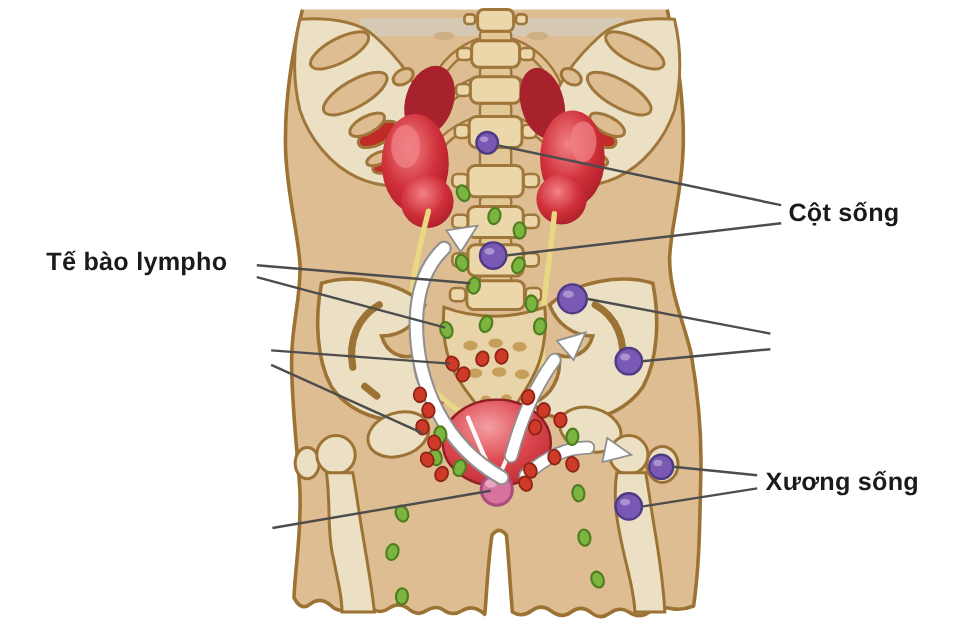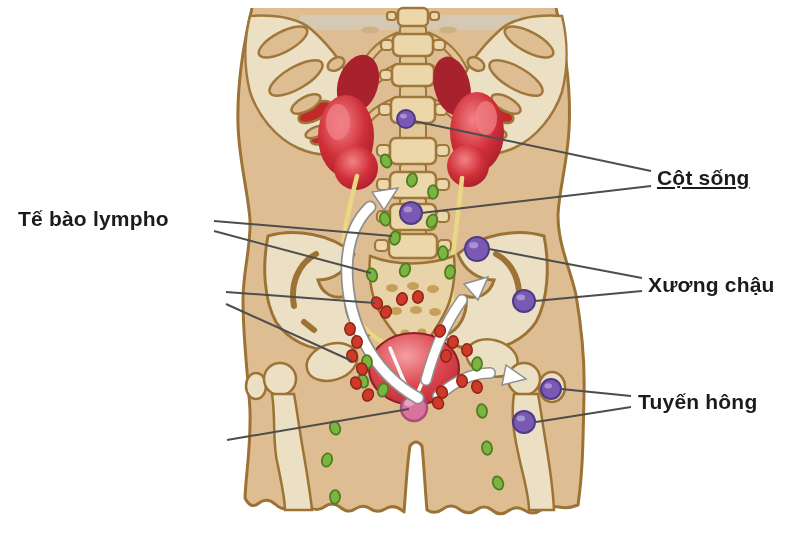--- a/index.html
+++ b/index.html
@@ -294,7 +294,7 @@
 
 
 
-  <div class="label" style="left:657px;top:165px;text-decoration:underline;">Cột sống</div>
+  <div class="label" style="left:657px;top:165px;">Cột sống</div>
 
   <div class="label" style="left:648px;top:272px;">Xương chậu</div>
 

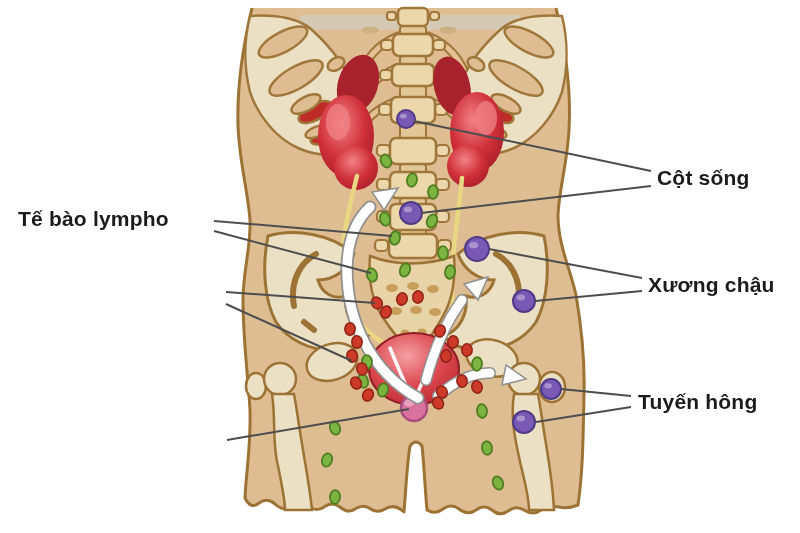--- a/index.html
+++ b/index.html
@@ -290,7 +290,7 @@
       </g>
   </svg>
 
-  <div class="label" style="left:18px;top:206px;width:192px;text-align:left;">Tế bào lympho</div>
+  <div class="label" style="left:18px;top:206px;width:192px;text-align:center;">Tế bào lympho</div>
 
 
 

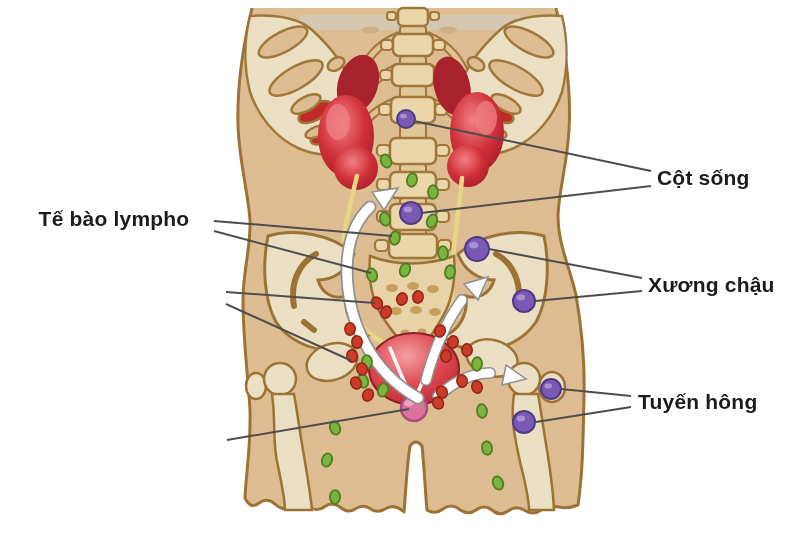--- a/index.html
+++ b/index.html
@@ -296,7 +296,6 @@
 
   <div class="label" style="left:657px;top:165px;">Cột sống</div>
 
-  <div class="label" style="left:648px;top:272px;">Xương chậu</div>
 
   <div class="label" style="left:638px;top:389px;">Tuyến hông</div>
 </div>

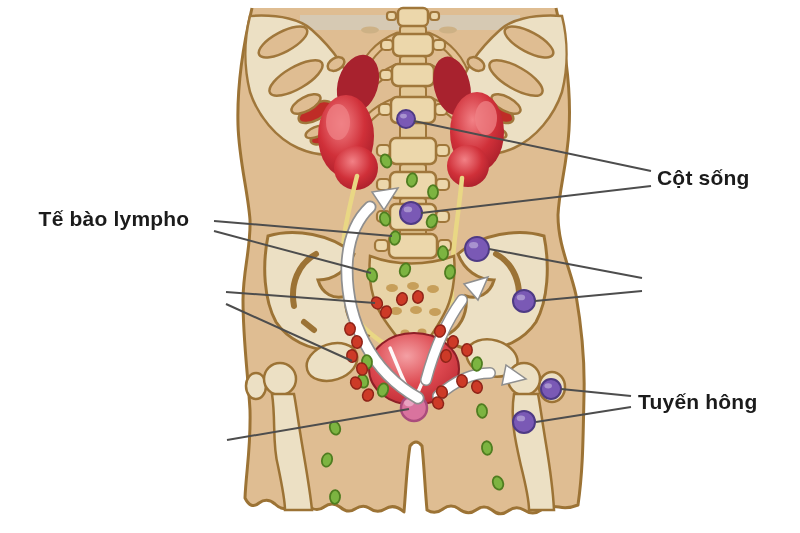--- a/index.html
+++ b/index.html
@@ -297,7 +297,7 @@
   <div class="label" style="left:657px;top:165px;">Cột sống</div>
 
 
-  <div class="label" style="left:638px;top:389px;">Tuyến hông</div>
+  <div class="label" style="left:638px;top:389px;">Xương sống</div>
 </div>
 
 </body></html>

